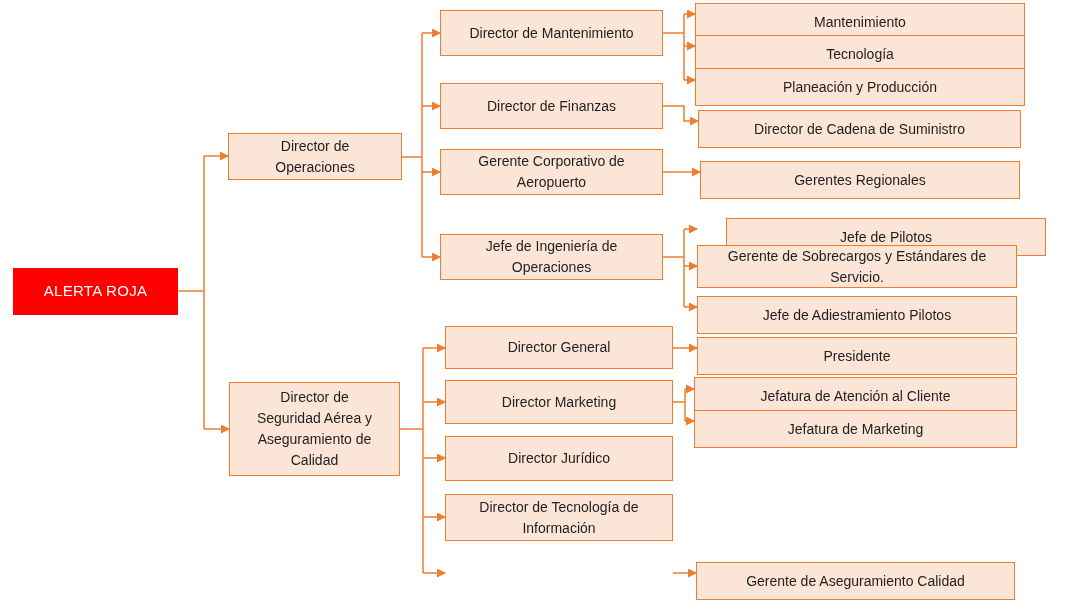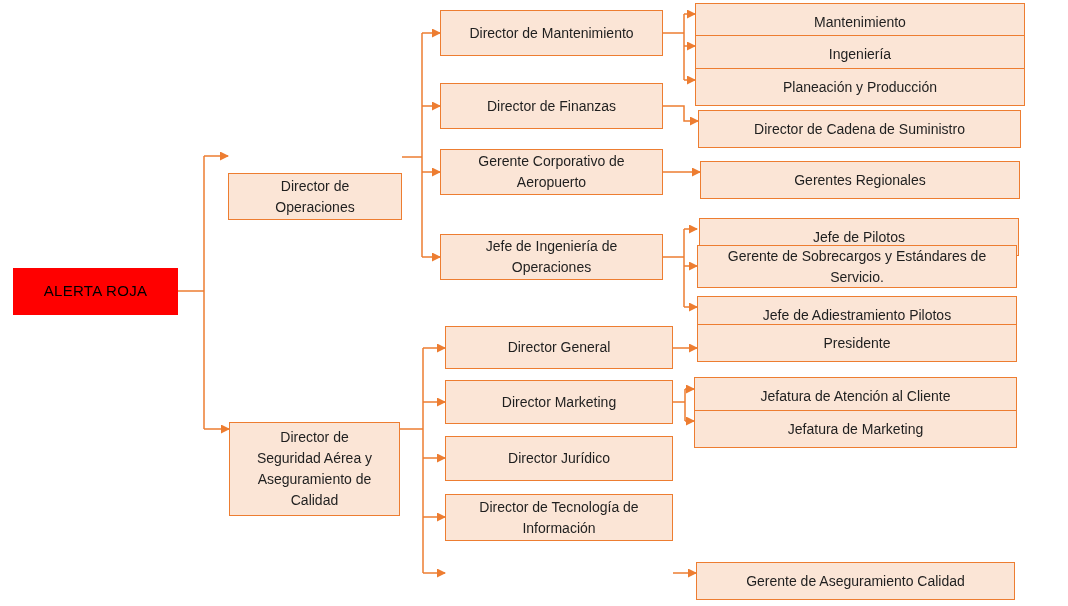--- a/index.html
+++ b/index.html
@@ -106,7 +106,7 @@
   <div class="node" style="left:445px;top:494px;width:228px;height:47px">Director de Tecnología de Información</div>
 
   <div class="node" style="left:695px;top:3px;width:330px;height:22px">Mantenimiento</div>
-  <div class="node" style="left:695px;top:35px;width:330px;height:22px">Ingeniería</div>
+  <div class="node" style="left:695px;top:35px;width:330px;height:22px">Tecnología</div>
   <div class="node" style="left:695px;top:68px;width:330px;height:24px">Planeación y Producción</div>
   <div class="node" style="left:698px;top:110px;width:323px;height:23px">Director de Cadena de Suministro</div>
   <div class="node" style="left:700px;top:161px;width:320px;height:23px">Gerentes Regionales</div>

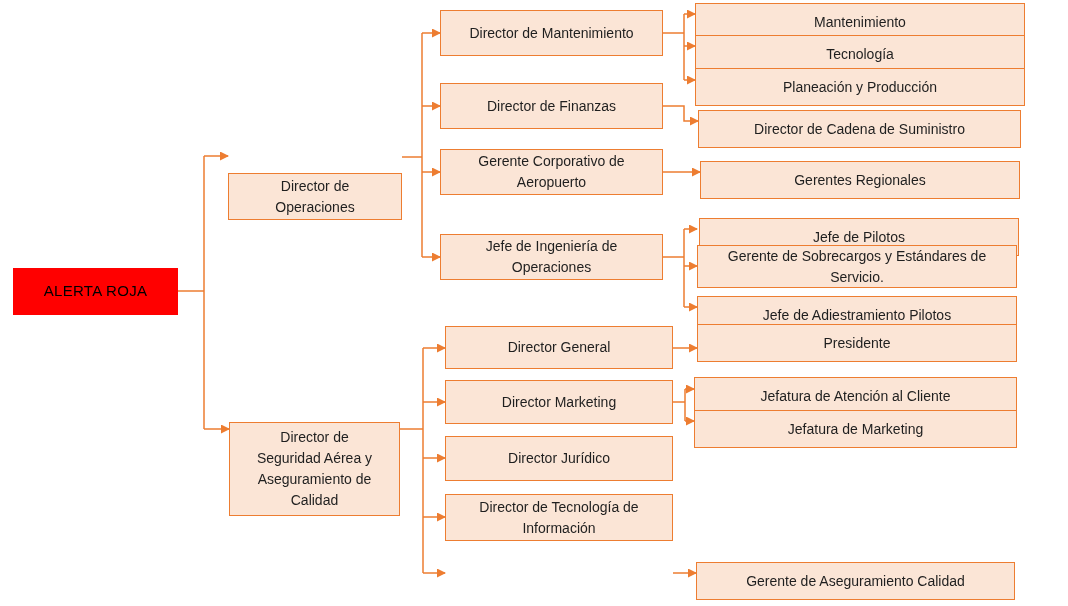--- a/index.html
+++ b/index.html
@@ -29,7 +29,7 @@
     padding:18px 8px;
     z-index:1;
   }
-  .pad-lg{padding:0 18px;margin-top:40px;}
+  .pad-lg{padding:0 18px;}
   .alert{
     background:#FF0000;
     border:none;

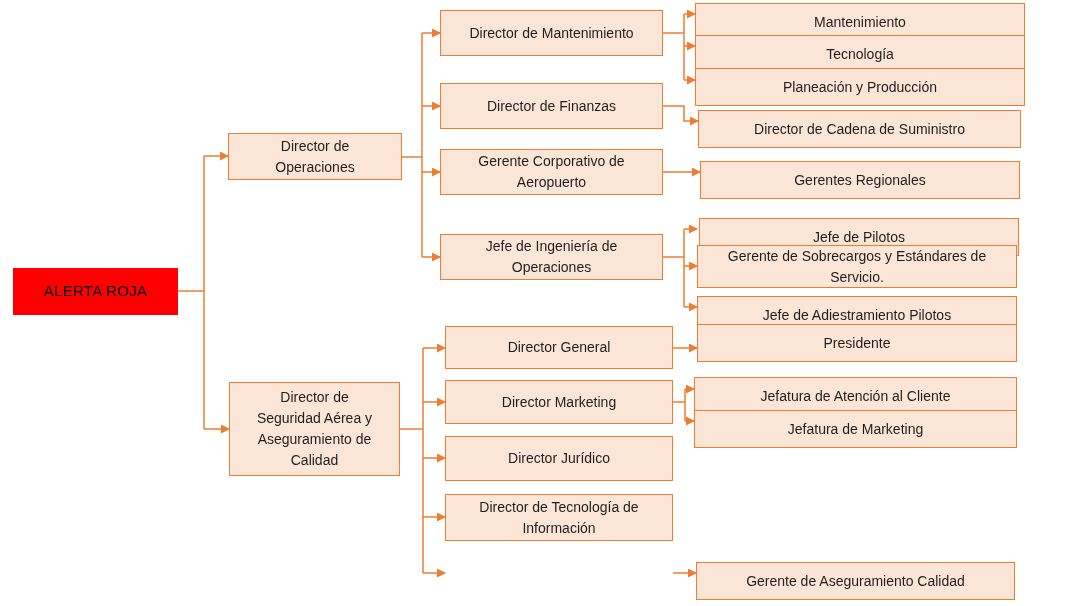--- a/index.html
+++ b/index.html
@@ -110,7 +110,7 @@
   <div class="node" style="left:695px;top:68px;width:330px;height:24px">Planeación y Producción</div>
   <div class="node" style="left:698px;top:110px;width:323px;height:23px">Director de Cadena de Suministro</div>
   <div class="node" style="left:700px;top:161px;width:320px;height:23px">Gerentes Regionales</div>
-  <div class="node" style="left:699px;top:218px;width:320px;height:22px">Jefe de Pilotos</div>
+  <div class="node" style="left:726px;top:218px;width:320px;height:22px">Jefe de Pilotos</div>
   <div class="node" style="left:697px;top:245px;width:320px;height:43px">Gerente de Sobrecargos y Estándares de Servicio.</div>
   <div class="node" style="left:697px;top:296px;width:320px;height:22px">Jefe de Adiestramiento Pilotos</div>
   <div class="node" style="left:697px;top:324px;width:320px;height:23px">Presidente</div>

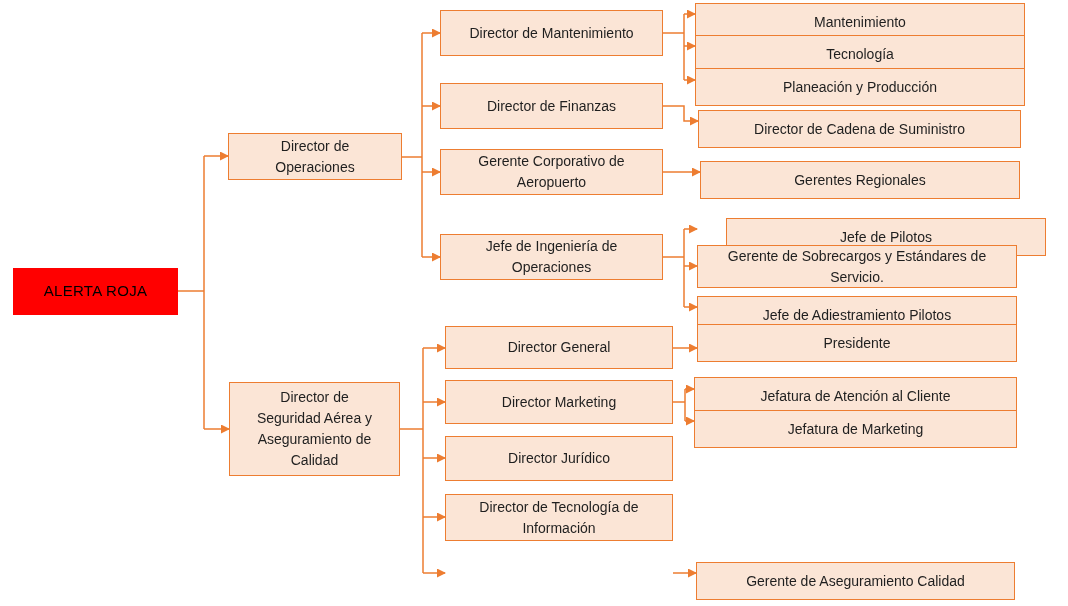--- a/index.html
+++ b/index.html
@@ -33,7 +33,7 @@
   .alert{
     background:#FF0000;
     border:none;
-    color:#000000;
+    color:#ffffff;
     font-size:15px;
     letter-spacing:0.3px;
   }

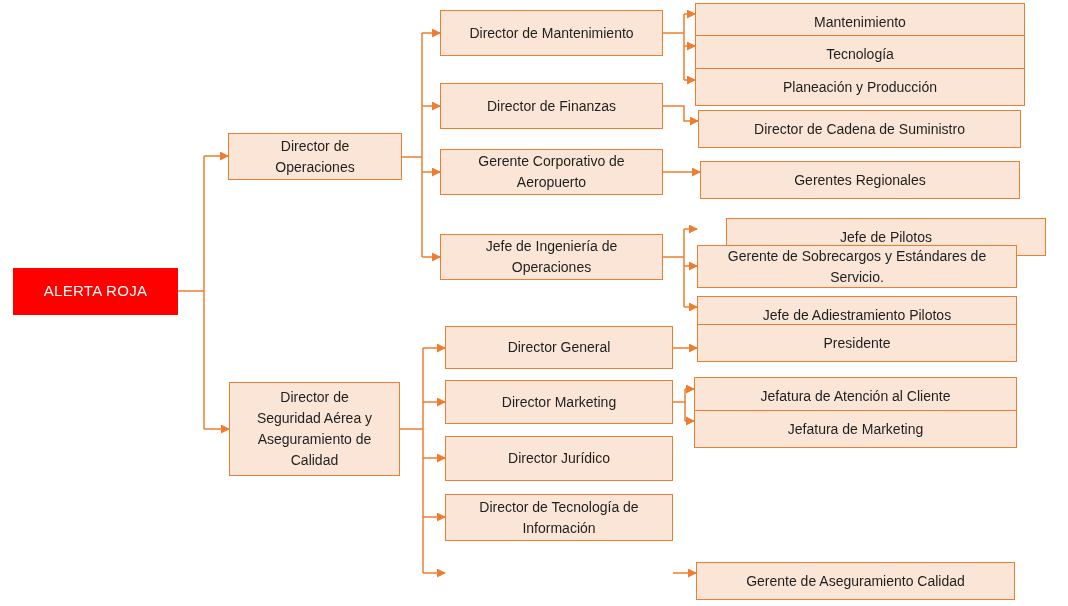--- a/index.html
+++ b/index.html
@@ -113,7 +113,7 @@
   <div class="node" style="left:726px;top:218px;width:320px;height:22px">Jefe de Pilotos</div>
   <div class="node" style="left:697px;top:245px;width:320px;height:43px">Gerente de Sobrecargos y Estándares de Servicio.</div>
   <div class="node" style="left:697px;top:296px;width:320px;height:22px">Jefe de Adiestramiento Pilotos</div>
-  <div class="node" style="left:697px;top:324px;width:320px;height:23px">Presidente</div>
+  <div class="node" style="left:697px;top:337px;width:320px;height:23px">Presidente</div>
   <div class="node" style="left:694px;top:377px;width:323px;height:23px">Jefatura de Atención al Cliente</div>
   <div class="node" style="left:694px;top:410px;width:323px;height:23px">Jefatura de Marketing</div>
   <div class="node" style="left:696px;top:562px;width:319px;height:19px">Gerente de Aseguramiento Calidad</div>

